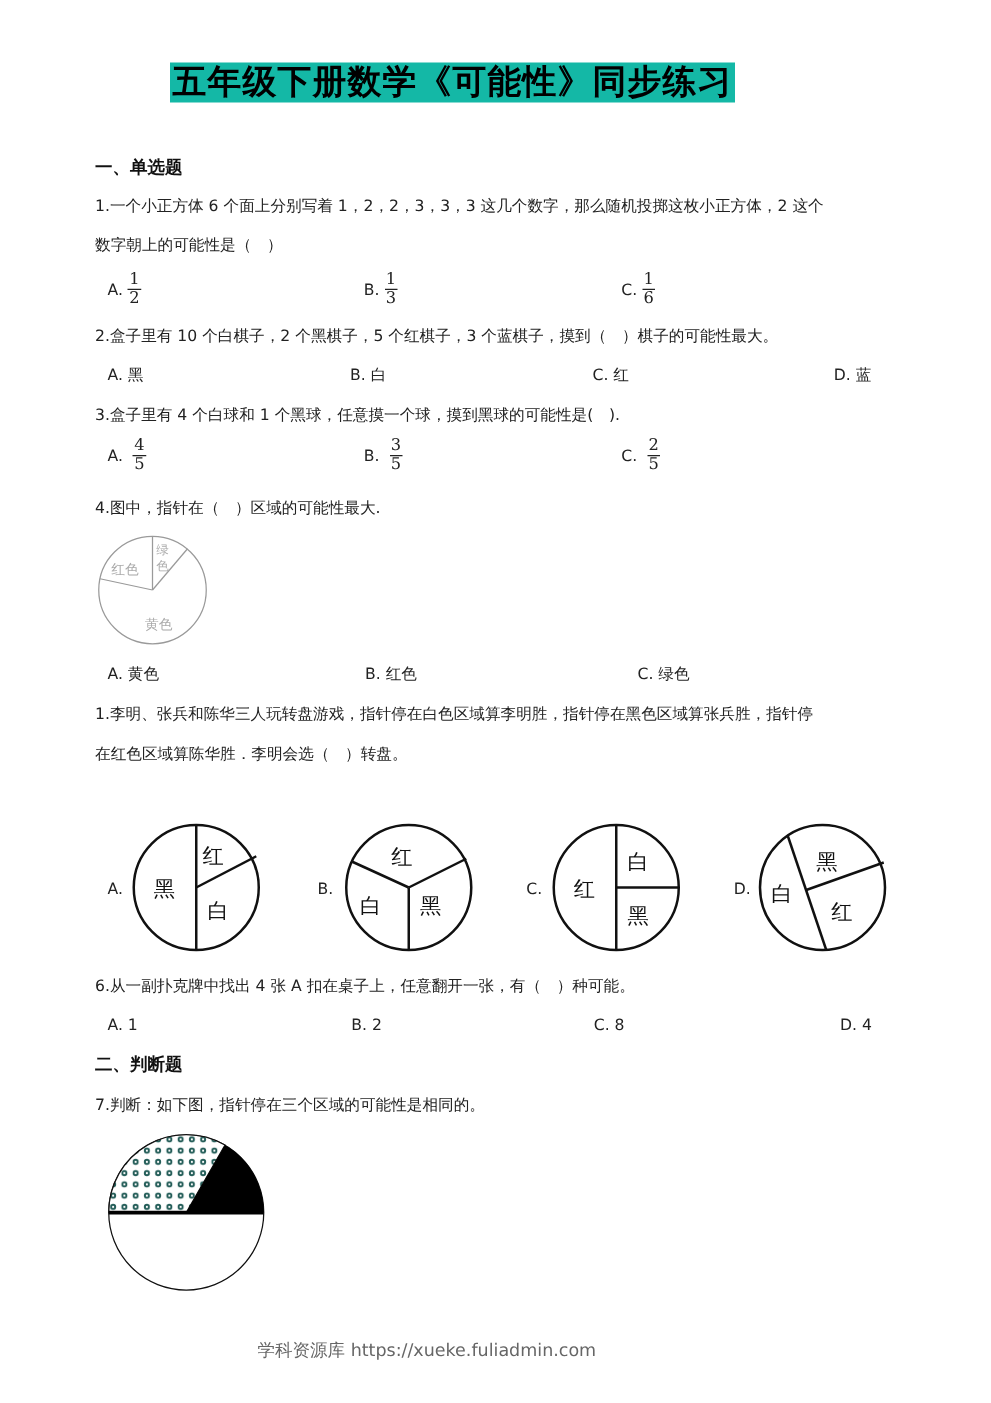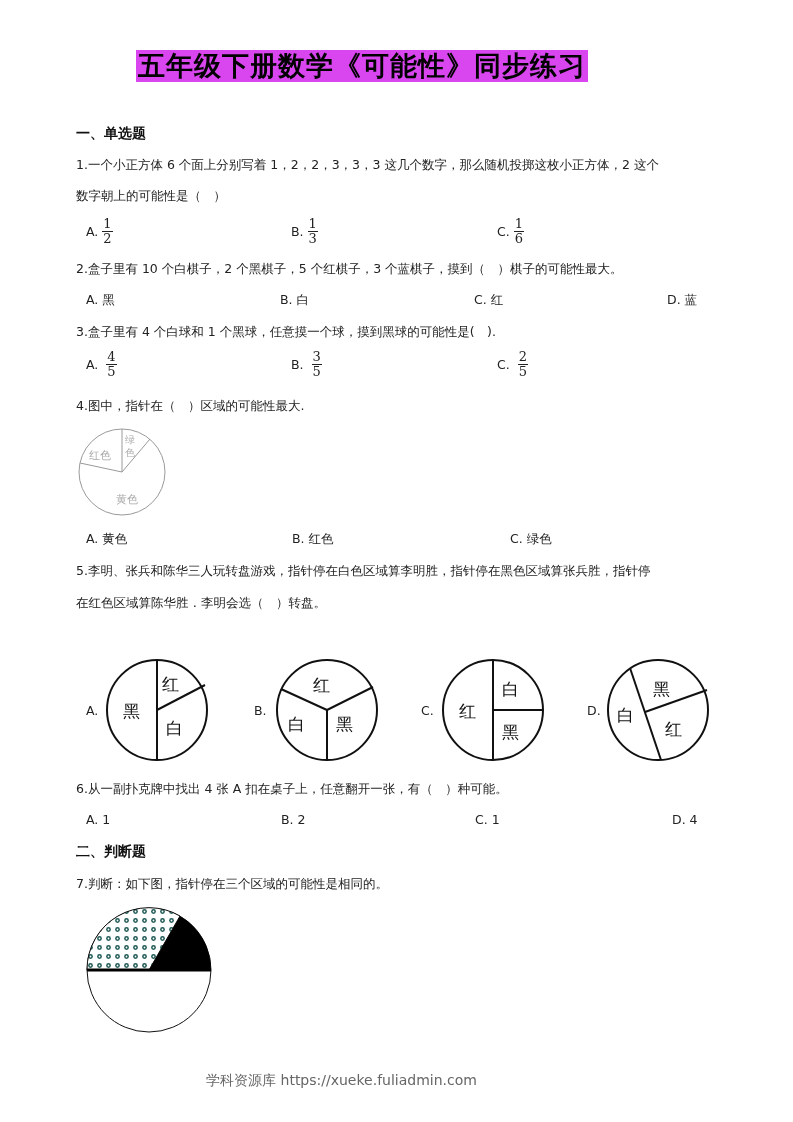--- a/index.html
+++ b/index.html
@@ -7,7 +7,7 @@
          font-family: "DejaVu Sans", "Liberation Sans", sans-serif; color: #1a1a1a; }
   .abs { position: absolute; }
   .title { left: 136px; top: 50px; height: 32px; padding: 0 2px;
-           background: #d946ef; font-size: 27px; font-weight: bold; line-height: 32px;
+           background: #14b8a6; font-size: 27px; font-weight: bold; line-height: 32px;
            letter-spacing: 1px; color: #000; white-space: nowrap; }
   .section { font-size: 14px; font-weight: bold; color: #111; white-space: nowrap; }
   .q { font-size: 12.5px; color: #222; white-space: nowrap; }

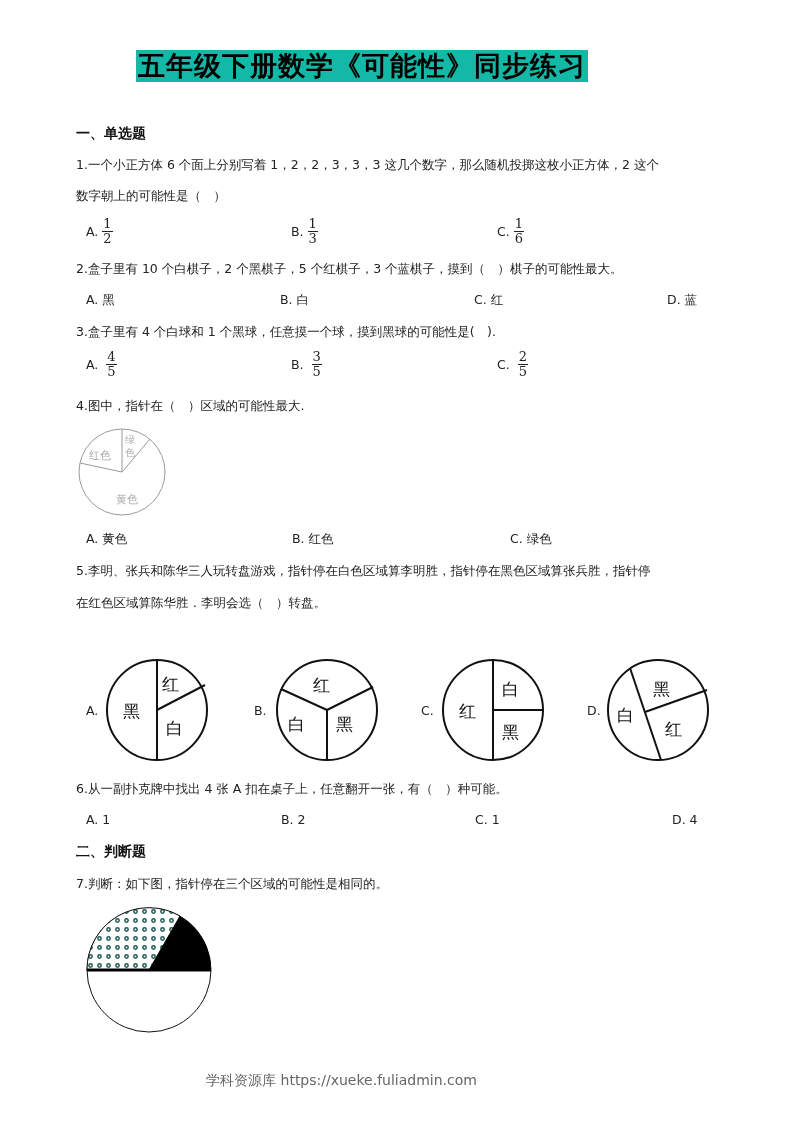--- a/index.html
+++ b/index.html
@@ -94,7 +94,7 @@
 <div class="abs opt" style="left:292px; top:531px;">B. 红色</div>
 <div class="abs opt" style="left:498px; top:531px;margin-left:12px;">C. 绿色</div>
 
-<div class="abs q" style="left:76px; top:563px;">5.李明、张兵和陈华三人玩转盘游戏，指针停在白色区域算李明胜，指针停在黑色区域算张兵胜，指针停</div>
+<div class="abs q" style="left:76px; top:563px;">1.李明、张兵和陈华三人玩转盘游戏，指针停在白色区域算李明胜，指针停在黑色区域算张兵胜，指针停</div>
 <div class="abs q" style="left:76px; top:595px;">在红色区域算陈华胜．李明会选（　）转盘。</div>
 
 <div class="abs opt" style="left:86px; top:703px;">A.</div>

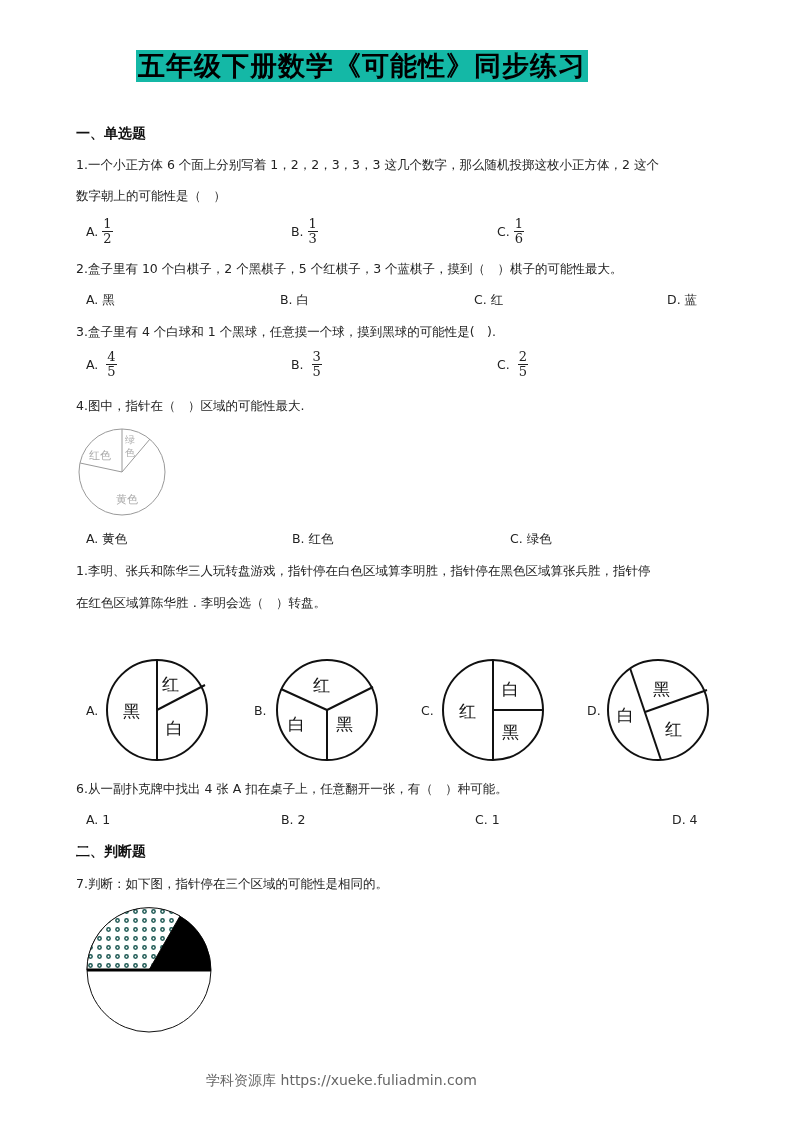--- a/index.html
+++ b/index.html
@@ -141,7 +141,7 @@
 <div class="abs q" style="left:76px; top:781px;">6.从一副扑克牌中找出 4 张 A 扣在桌子上，任意翻开一张，有（　）种可能。</div>
 <div class="abs opt" style="left:86px; top:812px;">A. 1</div>
 <div class="abs opt" style="left:281px; top:812px;">B. 2</div>
-<div class="abs opt" style="left:475px; top:812px;">C. 1</div>
+<div class="abs opt" style="left:475px; top:812px;">C. 8</div>
 <div class="abs opt" style="left:672px; top:812px;">D. 4</div>
 
 <div class="abs section" style="left:76px; top:843px;">二、判断题</div>

